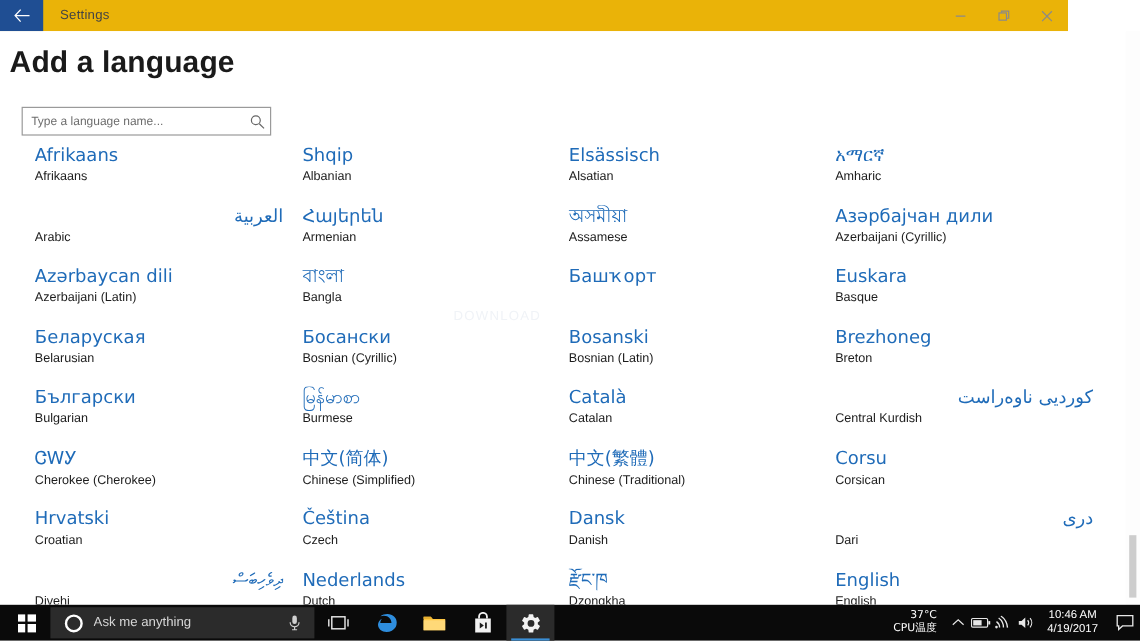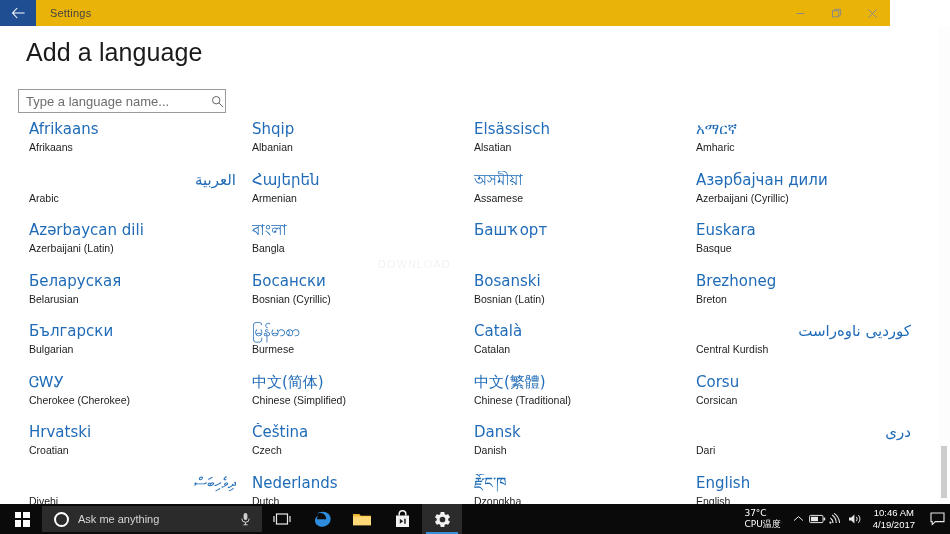--- a/index.html
+++ b/index.html
@@ -39,8 +39,8 @@
     background:#fff; overflow:hidden;
   }
   .page-title{
-    position:absolute; left:26px; top:12px;
-    font-size:25px; font-weight:400; color:#1a1a1a;
+    position:absolute; left:8px; top:12px;
+    font-size:25px; font-weight:700; color:#1a1a1a;
     letter-spacing:.1px;
   }
   .searchbox{

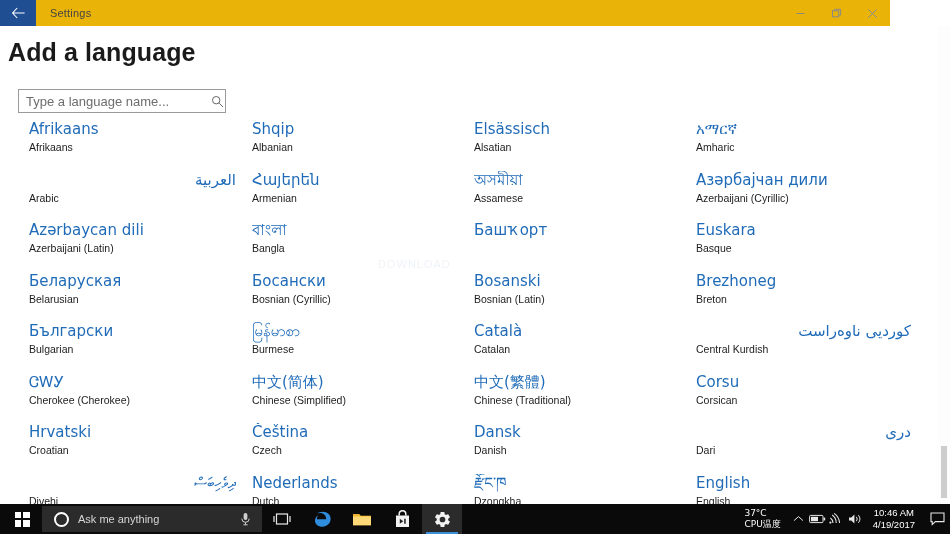--- a/index.html
+++ b/index.html
@@ -51,7 +51,7 @@
   }
   .searchbox input{
     flex:1; border:none; outline:none; background:transparent;
-    font-family:inherit; font-size:13px; color:#333;
+    font-family:inherit; font-size:10px; color:#333;
     padding:0 4px 0 7px;
   }
   .searchbox input::placeholder{ color:#6d6d6d; opacity:1; }

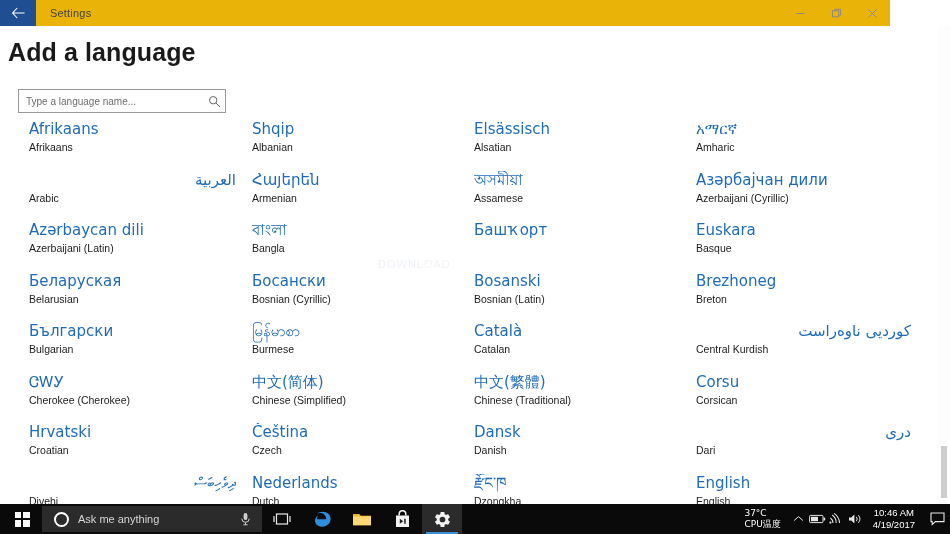--- a/index.html
+++ b/index.html
@@ -142,7 +142,7 @@
   .tb-spacer2{ flex:1; }
   .tray{ display:flex; align-items:center; height:30px; flex:none; }
   .tray-cpu{
-    color:#fff; font-size:9px; line-height:11px; text-align:left;
+    color:#fff; font-size:9px; line-height:11px; text-align:right;
     padding:0 8px; white-space:nowrap;
     font-family:"DejaVu Sans","Liberation Sans",sans-serif;
   }

